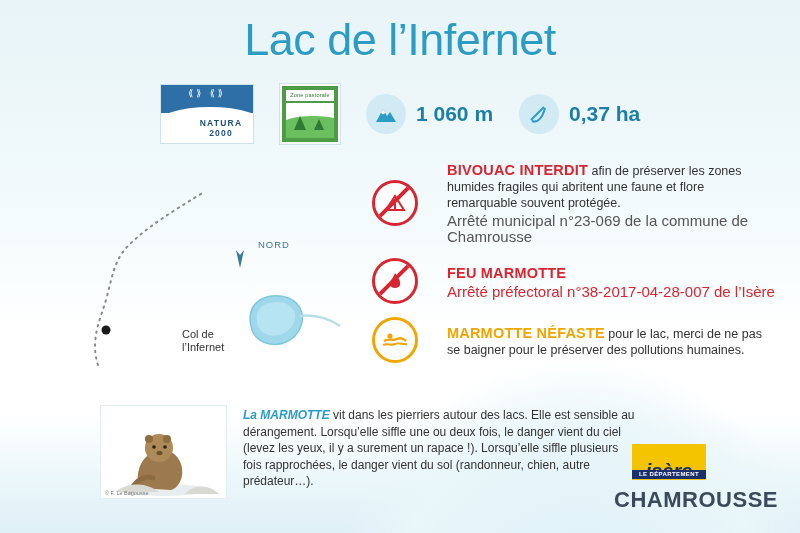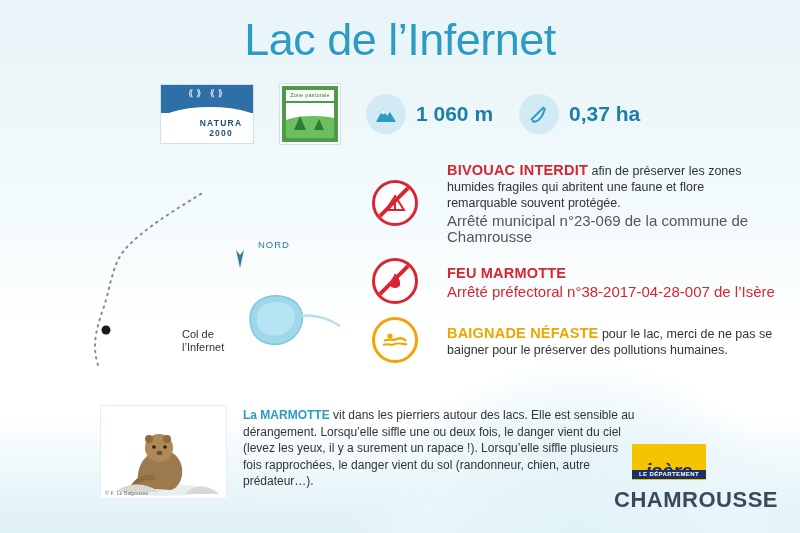--- a/index.html
+++ b/index.html
@@ -491,7 +491,7 @@
         </svg>
       </div>
       <div class="rule-body">
-        <span class="rule-head orange">BAIGNADE NÉFASTE</span><span> pour le lac, merci de ne pas se baigner pour le préserver des pollutions humaines.</span>
+        <span class="rule-head orange">MARMOTTE NÉFASTE</span><span> pour le lac, merci de ne pas se baigner pour le préserver des pollutions humaines.</span>
       </div>
     </div>
 

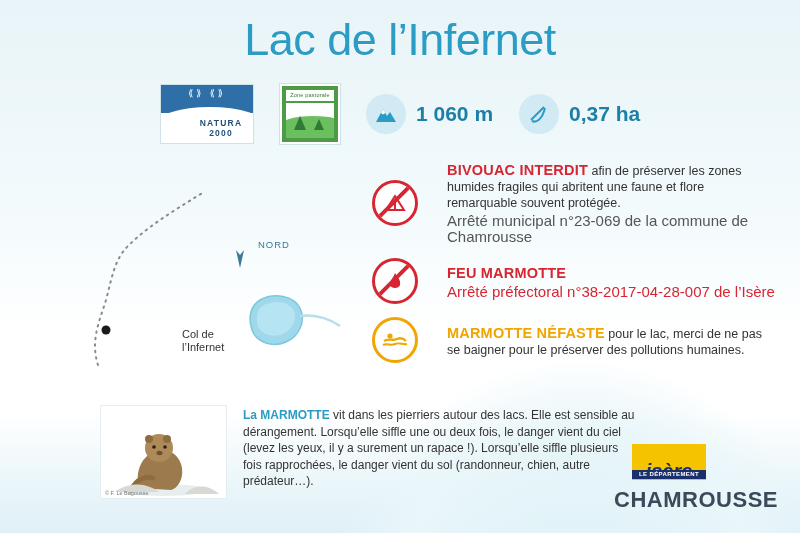--- a/index.html
+++ b/index.html
@@ -331,7 +331,7 @@
     color: #333333;
     padding-top: 2px;
   }
-  .marmot-text b { color: #2b9cc4; }
+  .marmot-text b { color: #2b9cc4; font-style: italic; }
 
   
   .isere-logo {

